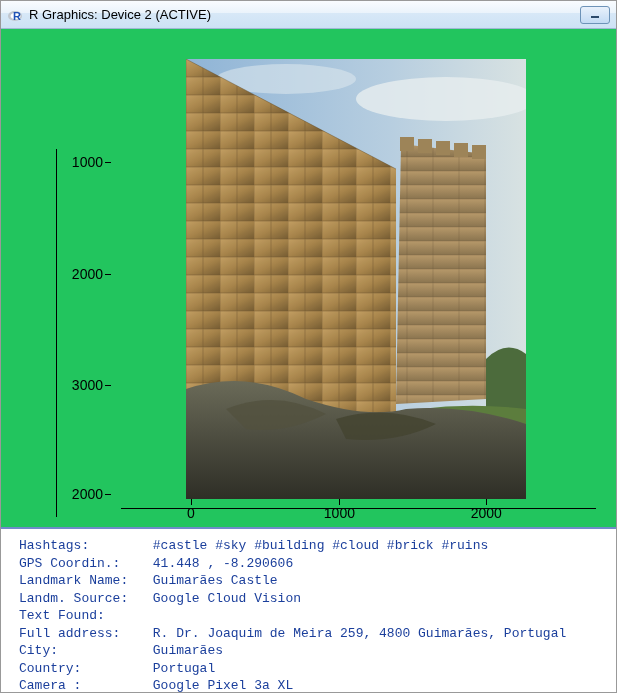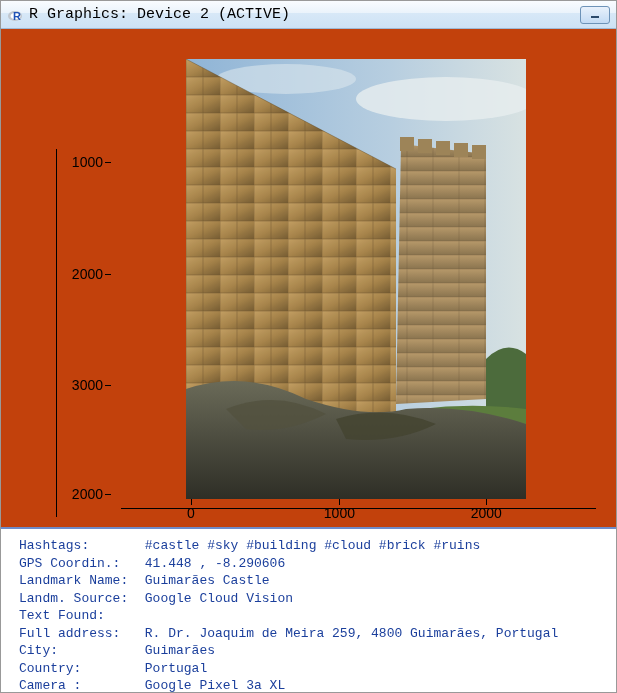--- a/index.html
+++ b/index.html
@@ -29,9 +29,8 @@
   }
   .titlebar .title {
     color: #000;
-    font-size: 15px;
+    font-size: 13px;
     flex: 1;
-    font-family: Liberation Mono, monospace;
   }
   .win-controls {
     display: flex;

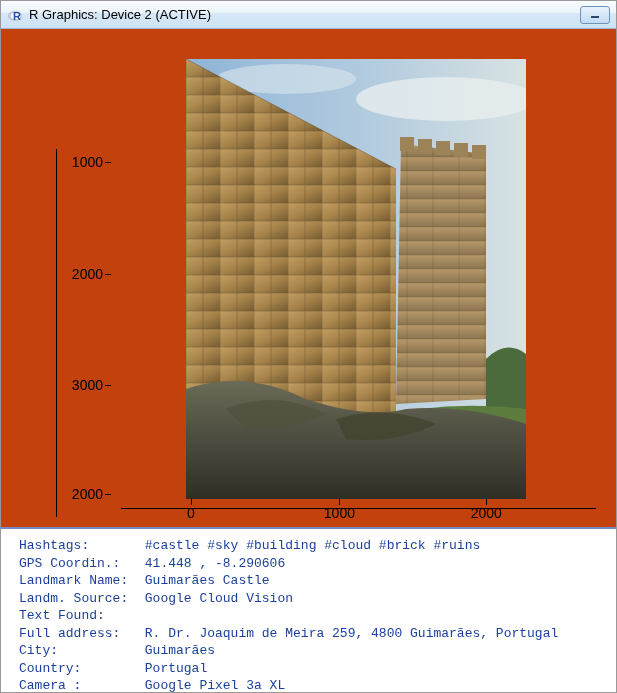--- a/index.html
+++ b/index.html
@@ -52,7 +52,7 @@
     position: relative;
     width: 100%;
     height: 500px;
-    background: #c2410c;
+    background: #22c55e;
     border-bottom: 2px solid #6f8bc9;
   }
   .plot-inner {

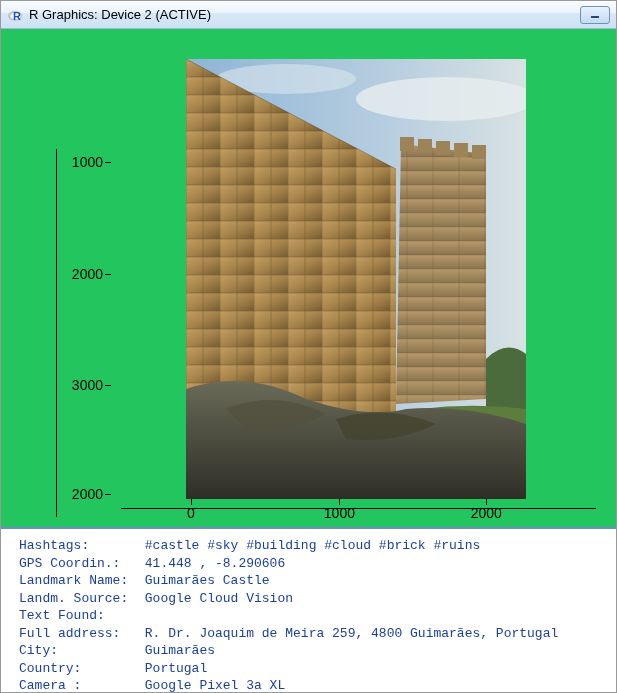--- a/index.html
+++ b/index.html
@@ -128,7 +128,7 @@
     white-space: pre;
     overflow: hidden;
   }
-  .console .row { display: flex; }
+  .console .row { display: flex; gap: 8px; }
   .console .lbl { min-width: 118px; }
 </style>
 </head>

